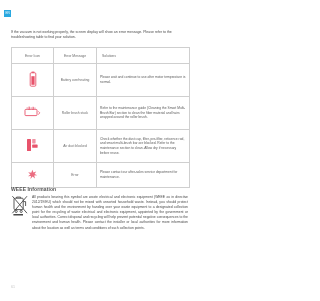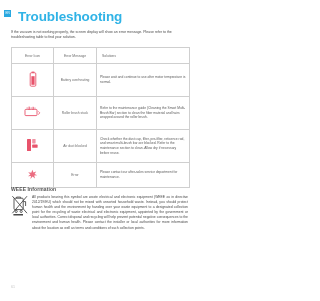--- a/index.html
+++ b/index.html
@@ -168,7 +168,6 @@
     <div class="corner-tab">
       <span>EN</span>
     </div>
-    <div class="page-title">Troubleshooting</div>
   </div>
 
   <div class="intro">If the vacuum is not working properly, the screen display will show an error message. Please refer to the troubleshooting table to find your solution.</div>

